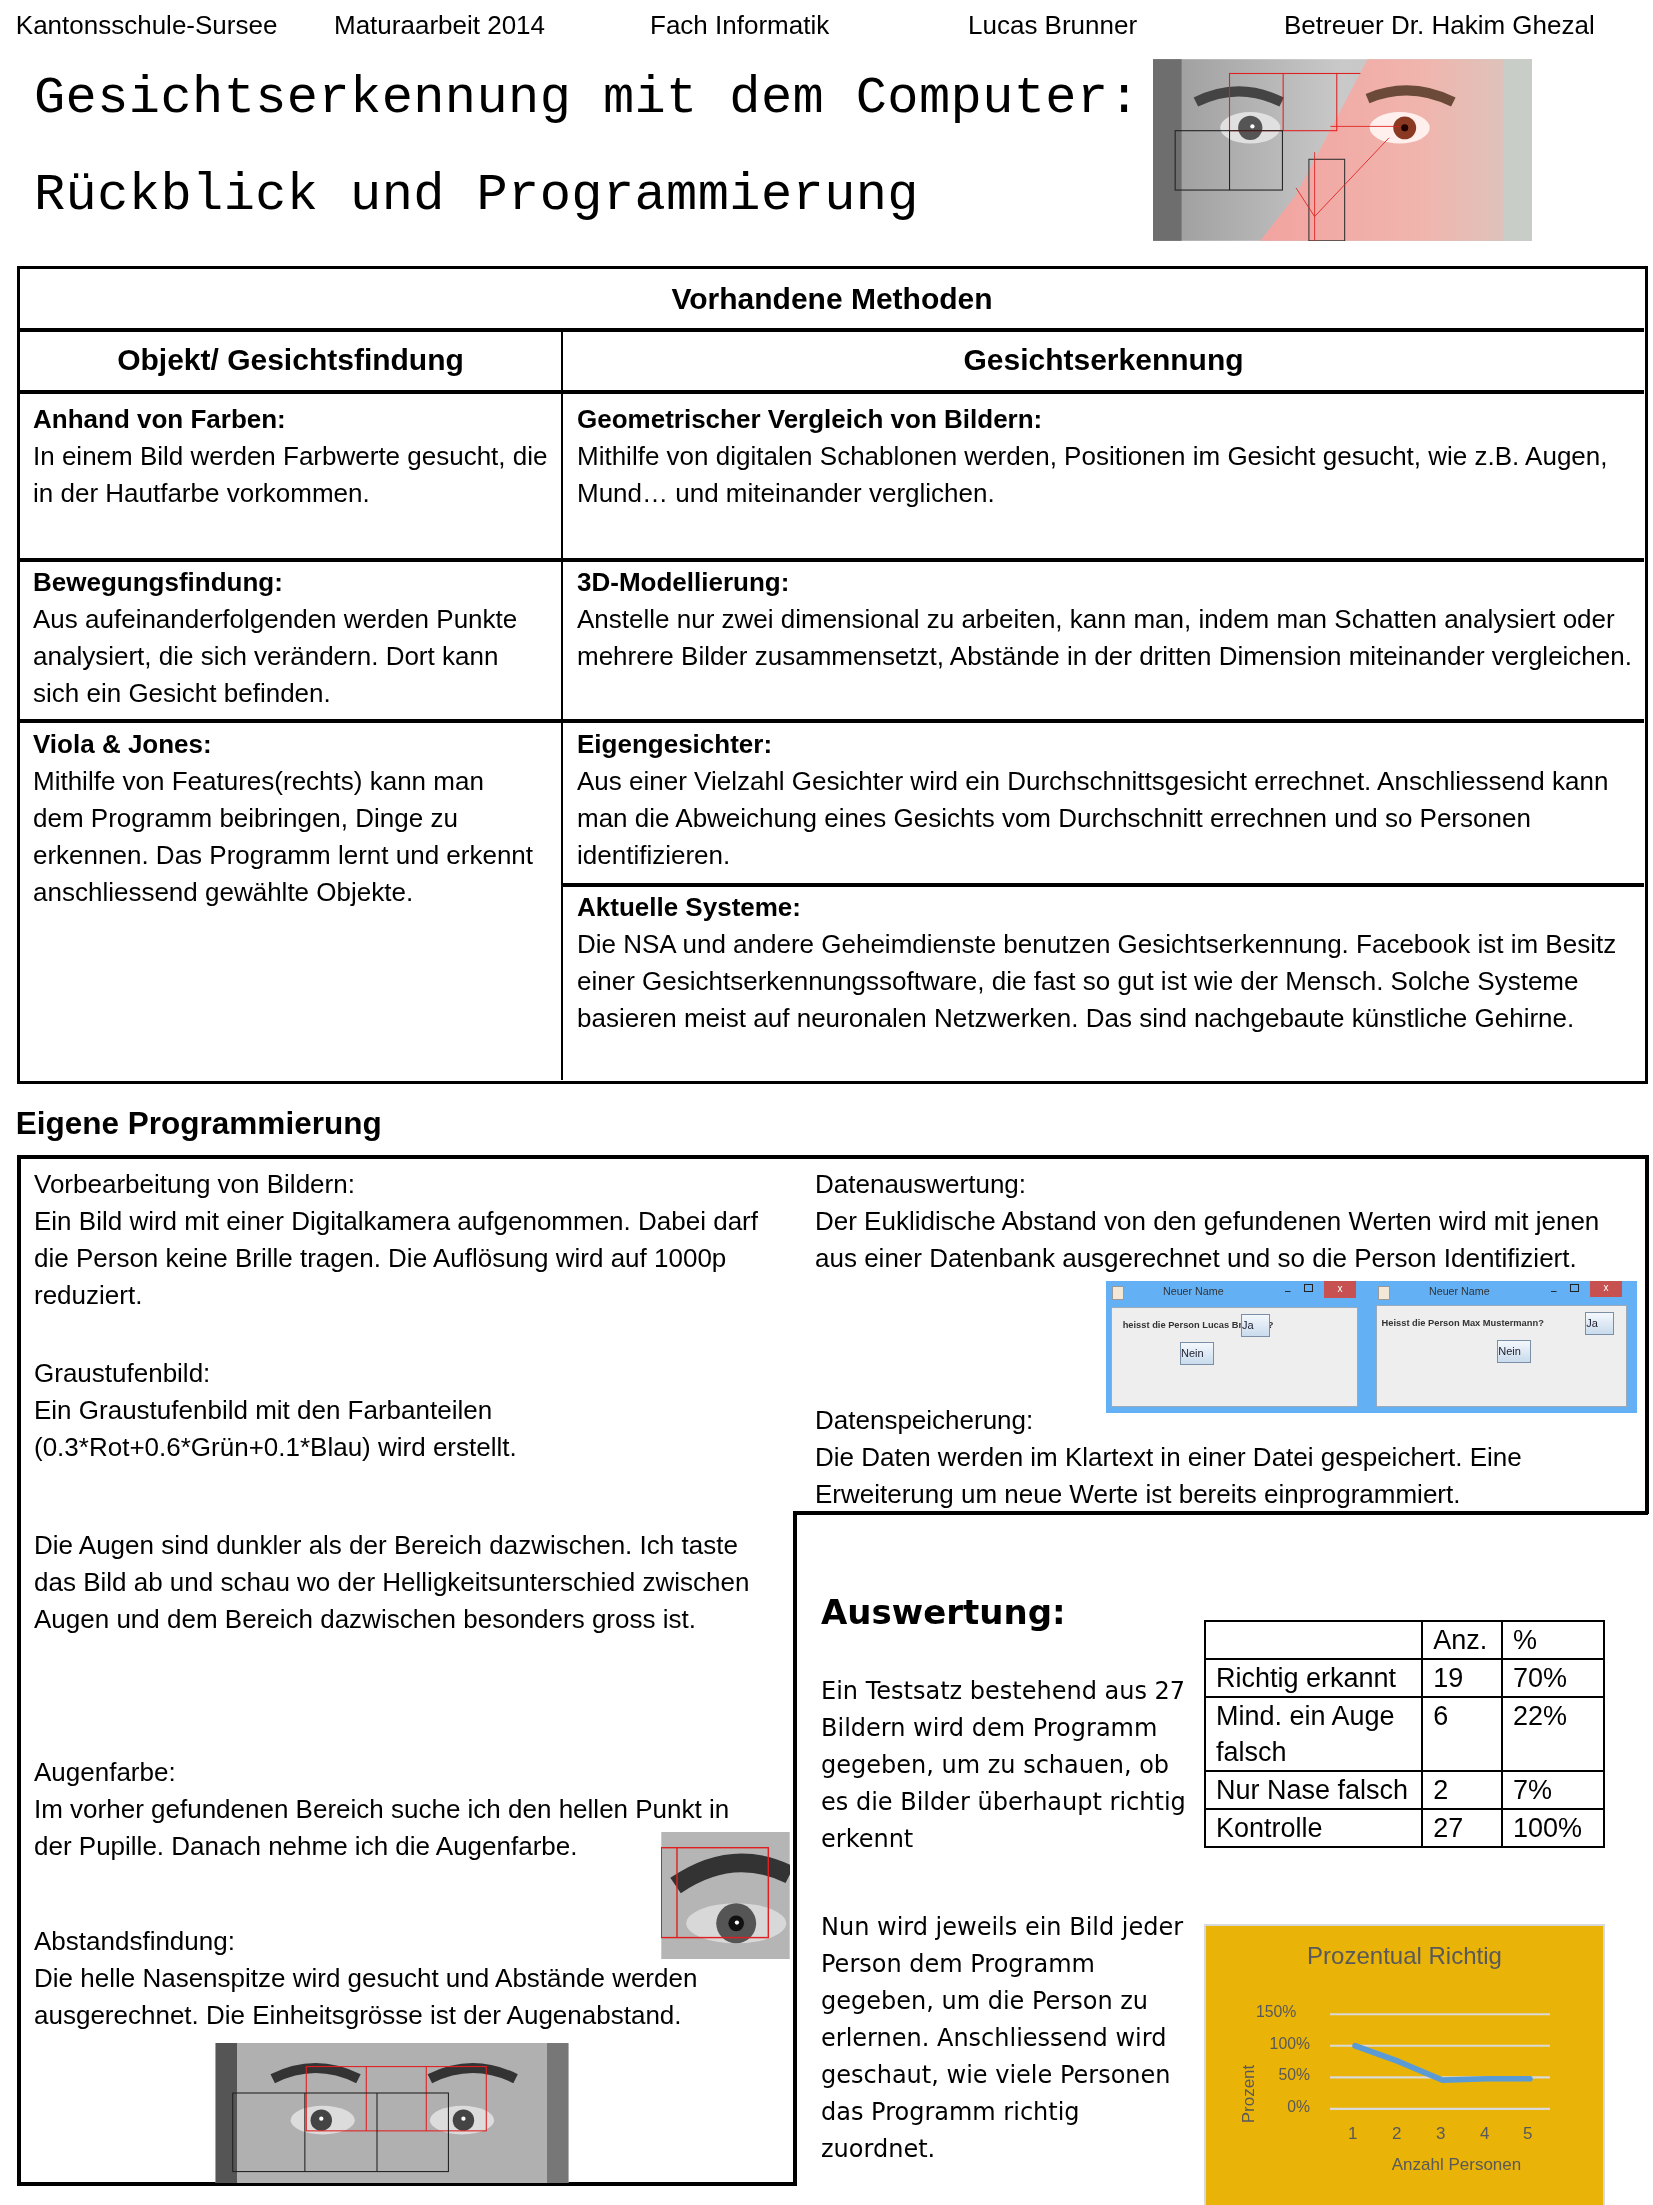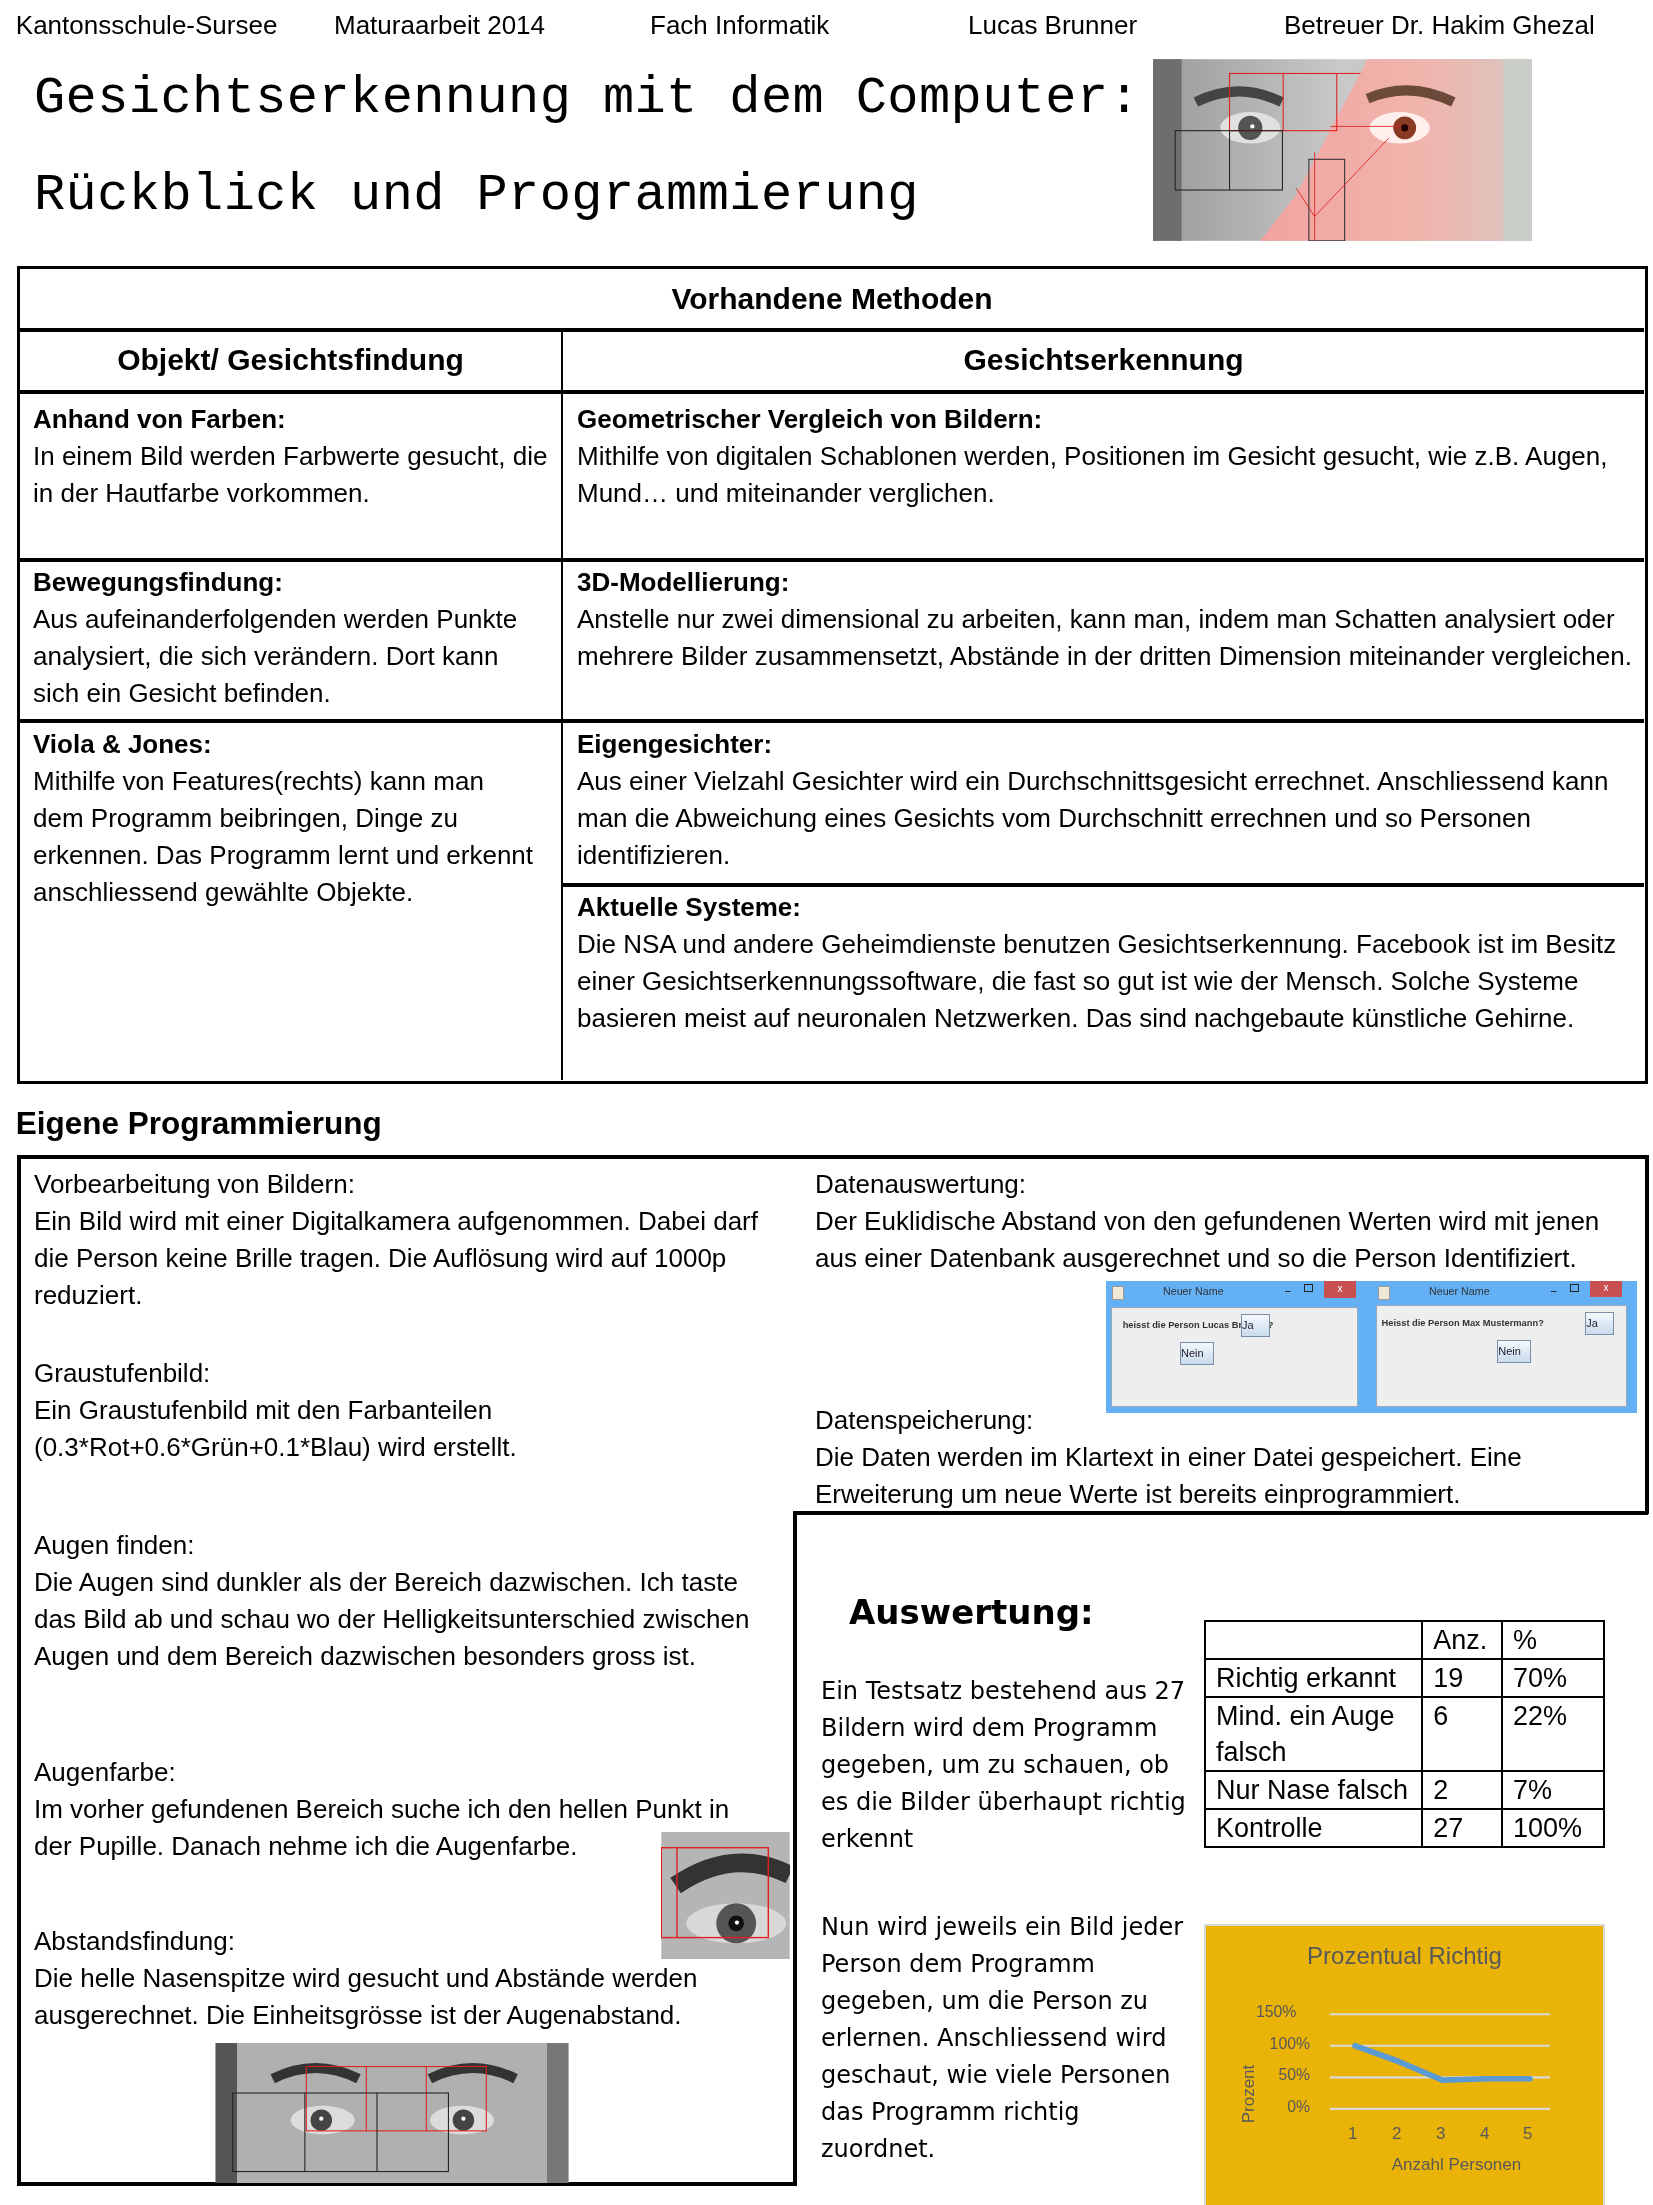--- a/index.html
+++ b/index.html
@@ -149,7 +149,6 @@
   <span>Ein Graustufenbild mit den Farbanteilen (0.3*Rot+0.6*Grün+0.1*Blau) wird erstellt.</span>
 </div>
 <div class="p" style="left:34px; top:1527px; width:730px;">
-  <span class="h">Augen finden:</span>
   <span>Die Augen sind dunkler als der Bereich dazwischen. Ich taste das Bild ab und schau wo der Helligkeitsunterschied zwischen Augen und dem Bereich dazwischen besonders gross ist.</span>
 </div>
 <div class="p" style="left:34px; top:1754px; width:737px;">

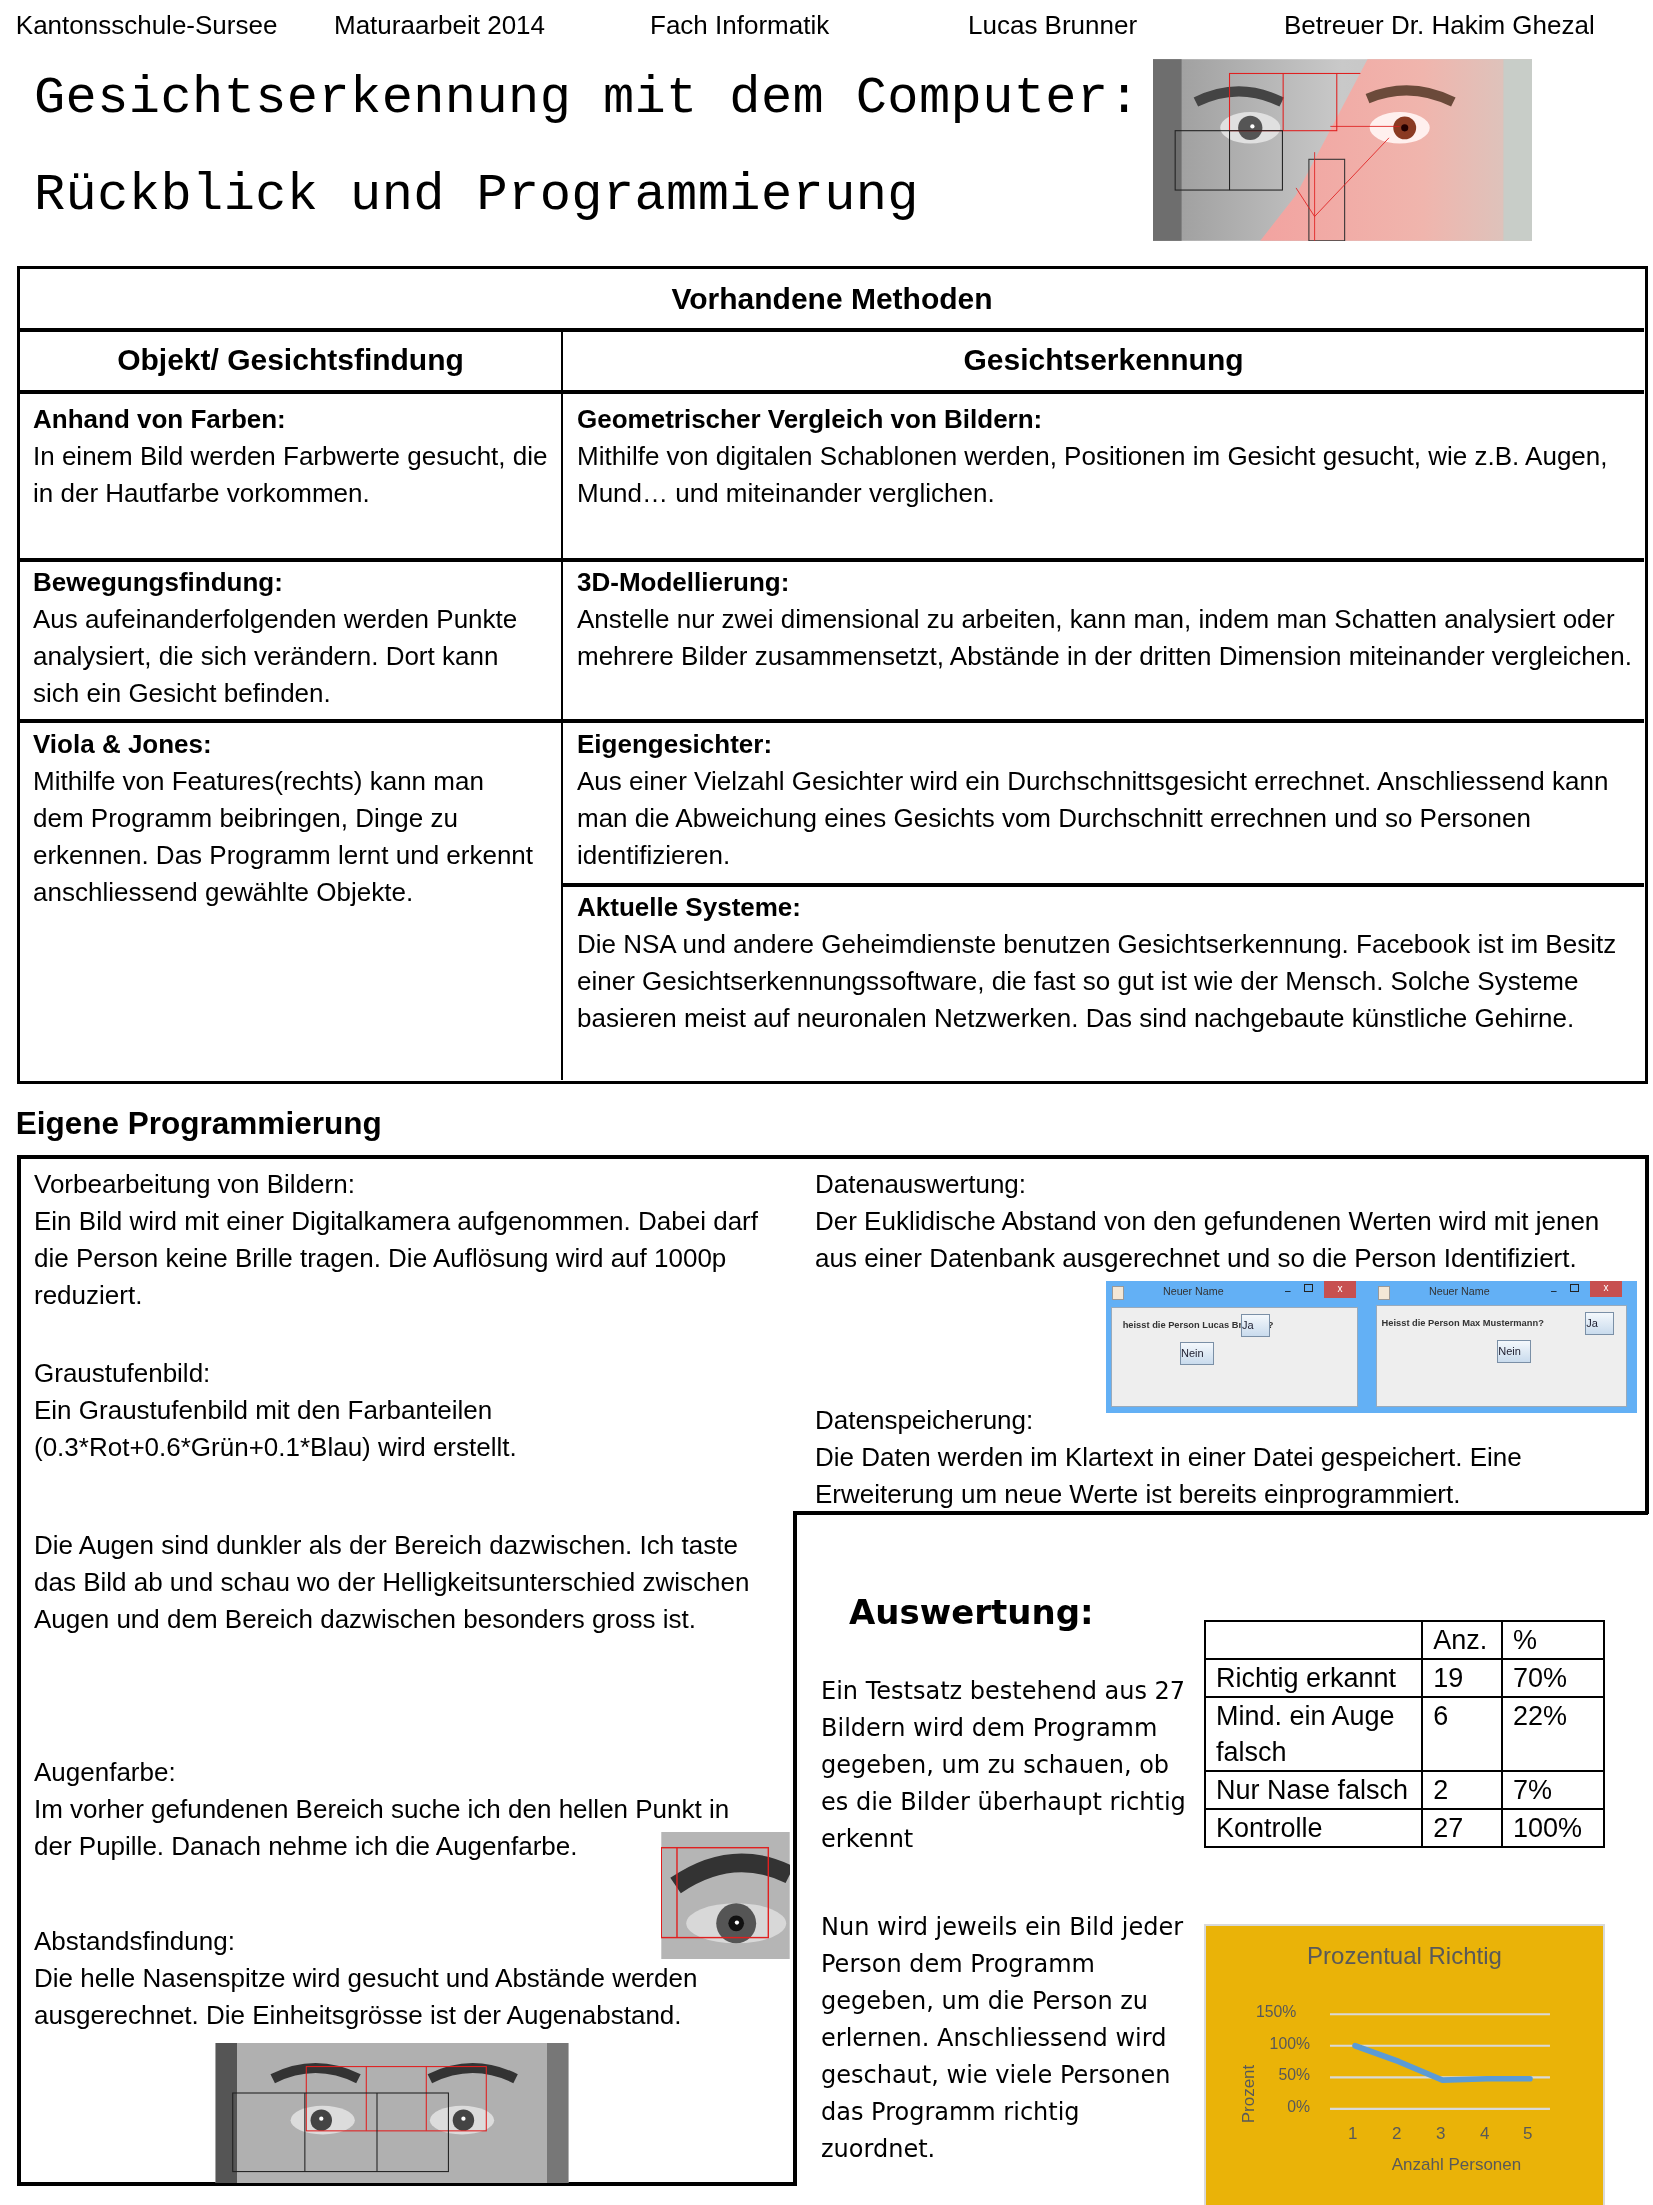--- a/index.html
+++ b/index.html
@@ -233,7 +233,7 @@
   </div>
 </div>
 
-<div class="abs" style="left:821px; top:1592px; font-size:34px; font-weight:bold; font-family:'DejaVu Sans', sans-serif;margin-left:28px;">Auswertung:</div>
+<div class="abs" style="left:821px; top:1592px; font-size:34px; font-weight:bold; font-family:'DejaVu Sans', sans-serif;">Auswertung:</div>
 <div class="p" style="left:821px; top:1673px; width:372px; font-size:24px; line-height:37px; font-family:'DejaVu Sans', sans-serif;">Ein Testsatz bestehend aus 27 Bildern wird dem Programm gegeben, um zu schauen, ob es die Bilder überhaupt richtig erkennt</div>
 <div class="p" style="left:821px; top:1909px; width:372px; font-size:24px; line-height:37px; font-family:'DejaVu Sans', sans-serif;">Nun wird jeweils ein Bild jeder Person dem Programm gegeben, um die Person zu erlernen. Anschliessend wird geschaut, wie viele Personen das Programm richtig zuordnet.</div>
 

